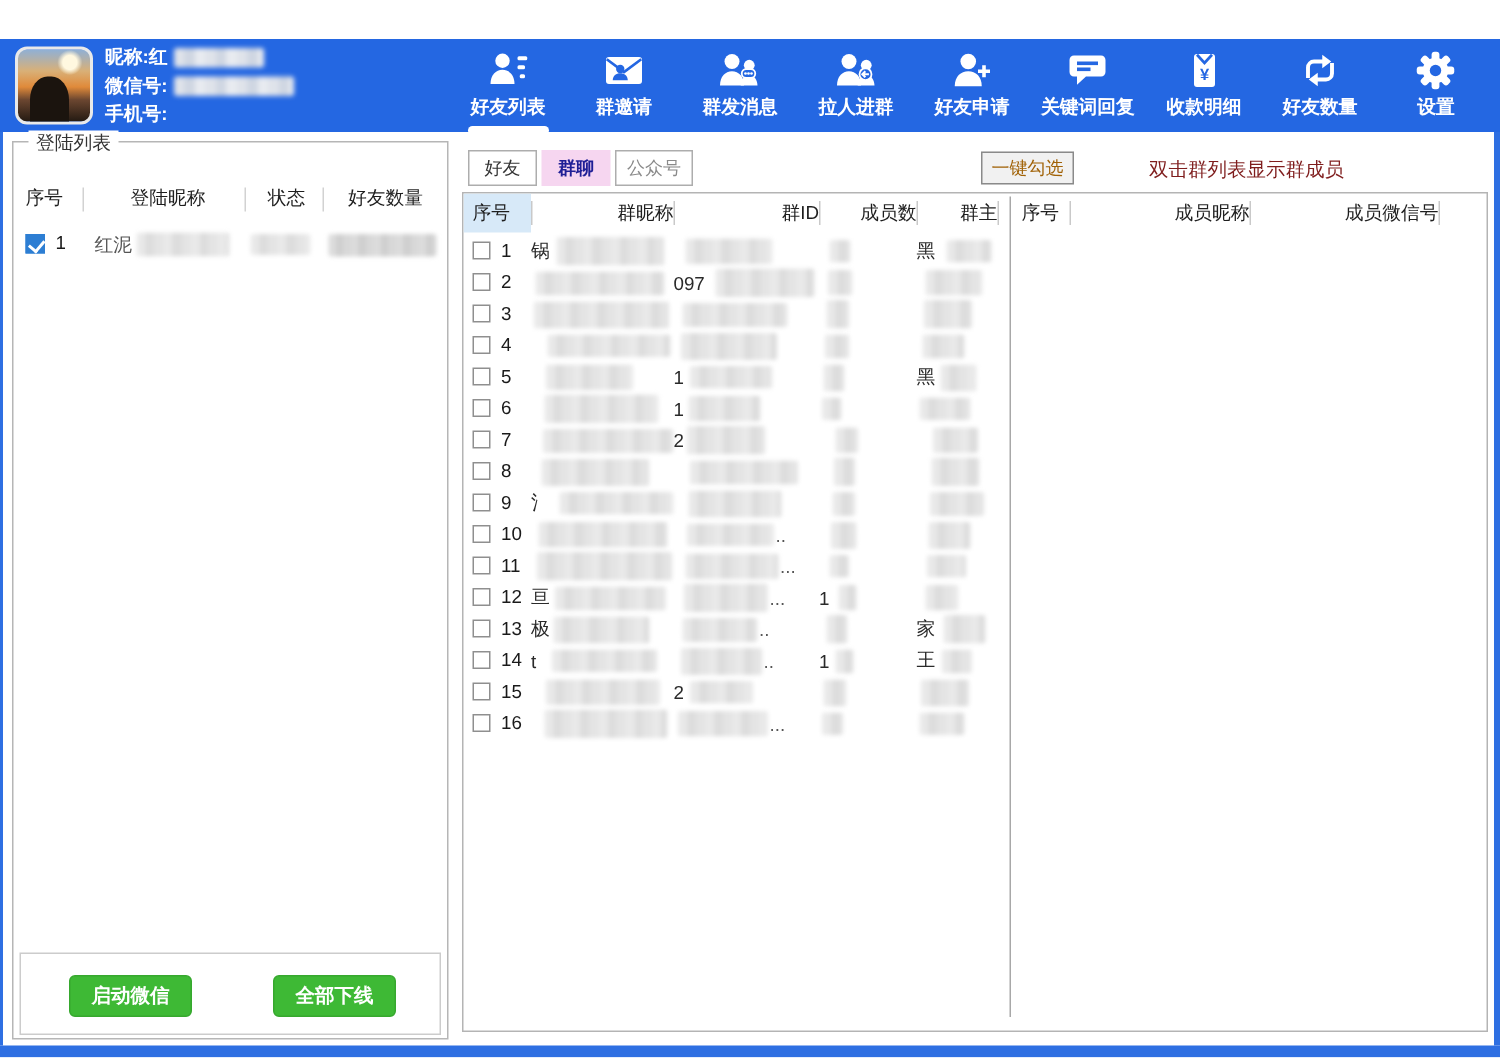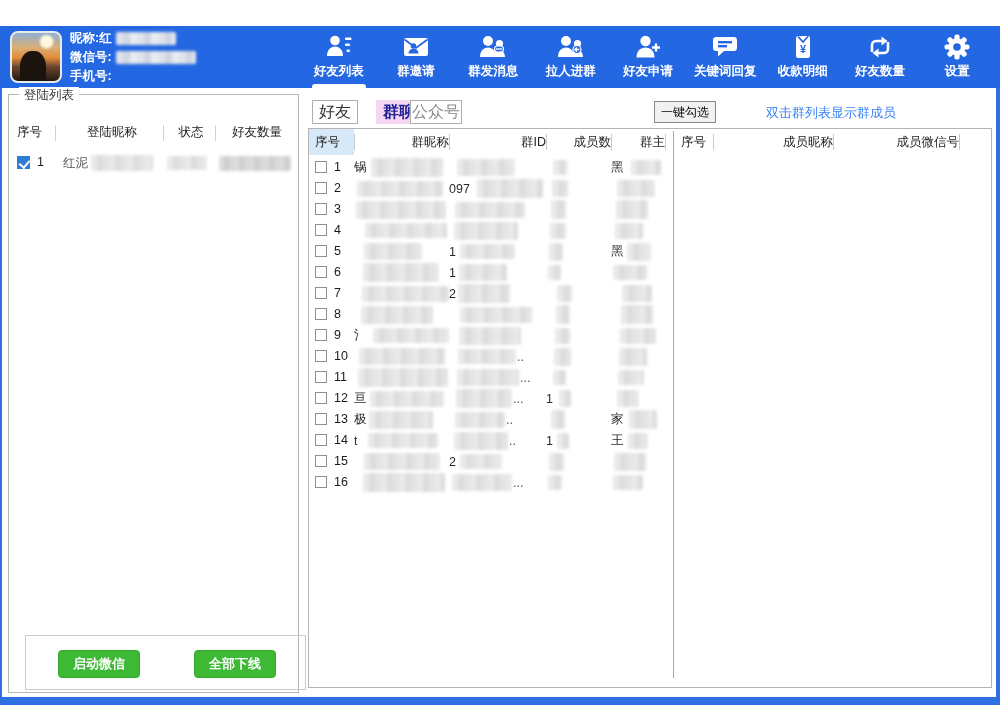--- a/index.html
+++ b/index.html
@@ -59,7 +59,7 @@
   .redact.dark { background:repeating-linear-gradient(90deg,#dcdcdc 0 5px,#cfcfcf 5px 10px,#d8d8d8 10px 15px); }
 
   
-  .tab { position:absolute; top:100px; height:24px; font-size:16px; display:flex; align-items:center; justify-content:center; cursor:default; }
+  .tab { position:absolute; top:100px; height:24px; font-size:12px; display:flex; align-items:center; justify-content:center; cursor:default; }
   .tab.plain { background:#fff; border:1px solid #adadad; color:#333; }
   .tab.dim { background:#fff; border:1px solid #adadad; color:#8a8a8a; }
   .tab.active { background:#f6d6f0; border:none; color:#1f1f96; font-weight:bold; }

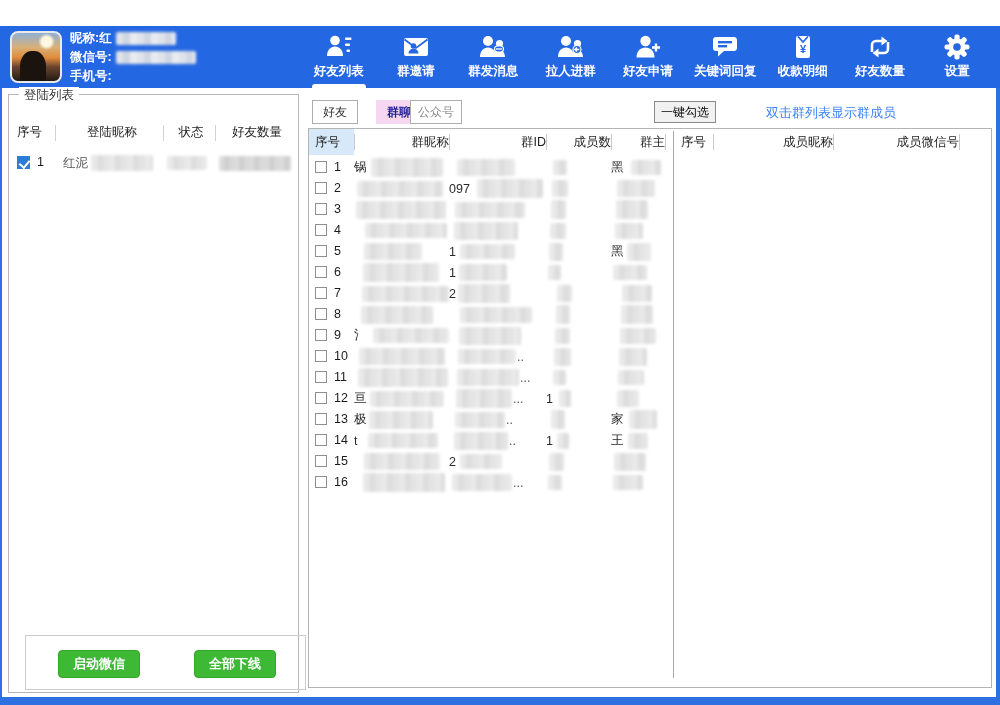--- a/index.html
+++ b/index.html
@@ -237,7 +237,7 @@
   </div>
 
   <span class="tab plain" style="left:312px;width:46px;">好友</span>
-  <span class="tab active" style="left:376px;width:46px;">群聊</span>
+  <span class="tab active" style="left:361px;width:46px;">群聊</span>
   <span class="tab dim" style="left:410px;width:52px;">公众号</span>
 
   <span class="select-all">一键勾选</span>

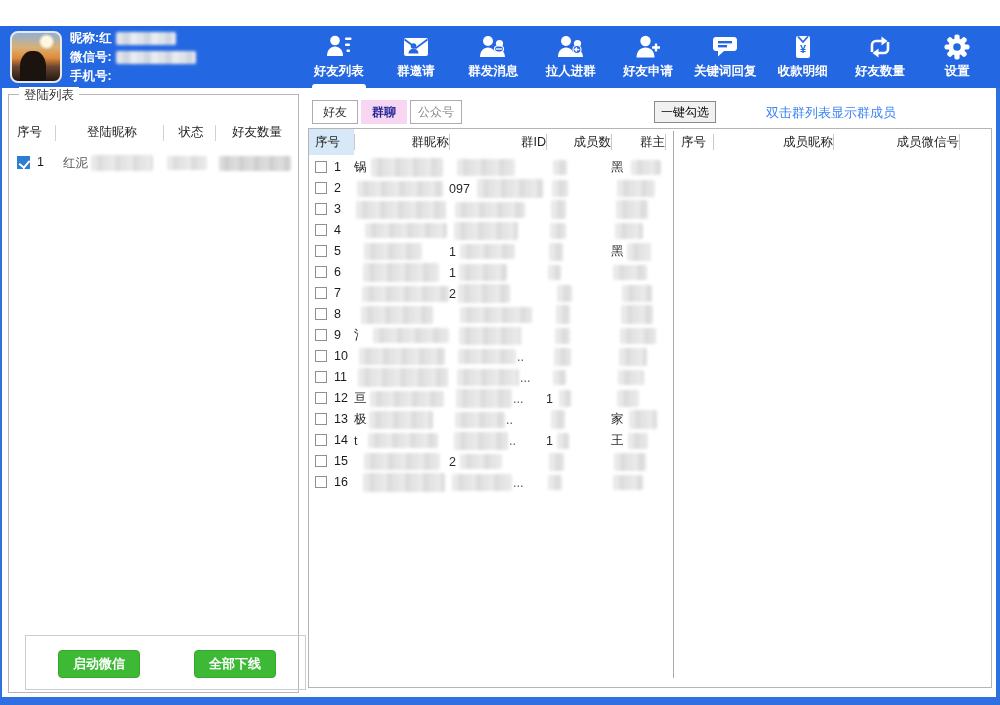--- a/index.html
+++ b/index.html
@@ -68,7 +68,7 @@
   .search-wrap input::placeholder { color:#b9b9b9; }
   .mag { width:18px; height:18px; margin-right:3px; flex:0 0 auto; }
   .select-all { position:absolute; left:654px; top:101px; width:62px; height:22px; background:#f1f1f1; border:1px solid #8a8a8a;
-                font-size:12px; color:#000000; display:flex; align-items:center; justify-content:center; cursor:default; }
+                font-size:12px; color:#a16207; display:flex; align-items:center; justify-content:center; cursor:default; }
   .hint { position:absolute; left:766px; top:104px; font-size:13px; color:#3b82f6; }
 
   

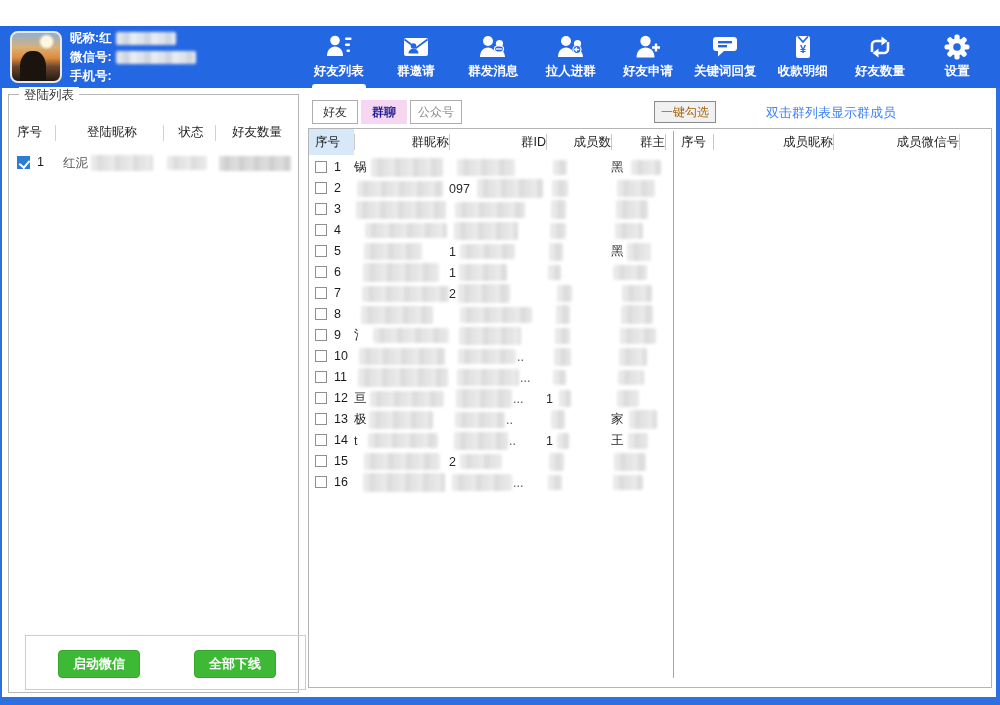--- a/index.html
+++ b/index.html
@@ -69,7 +69,7 @@
   .mag { width:18px; height:18px; margin-right:3px; flex:0 0 auto; }
   .select-all { position:absolute; left:654px; top:101px; width:62px; height:22px; background:#f1f1f1; border:1px solid #8a8a8a;
                 font-size:12px; color:#a16207; display:flex; align-items:center; justify-content:center; cursor:default; }
-  .hint { position:absolute; left:766px; top:104px; font-size:13px; color:#3b82f6; }
+  .hint { position:absolute; left:766px; top:104px; font-size:13px; color:#7f1d1d; }
 
   
   .right-box { position:absolute; left:308px; top:128px; width:684px; height:560px; border:1px solid #b4b4b4; overflow:hidden; }

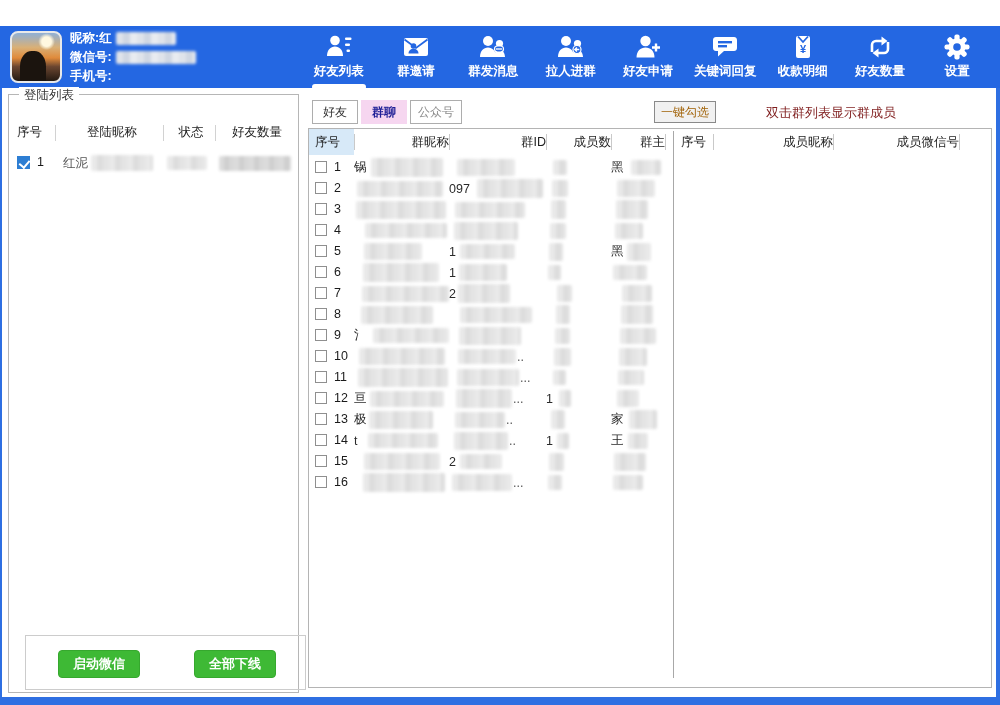--- a/index.html
+++ b/index.html
@@ -43,7 +43,7 @@
   .lh-cell { position:absolute; top:3px; text-align:center; }
   .ltick { position:absolute; top:4px; width:1px; height:16px; background:#d2d2d2; }
   .lrow { position:absolute; left:0; top:58px; width:100%; height:22px; font-size:12.5px; color:#444; }
-  .login-btn-box { position:absolute; left:4px; top:540px; width:281px; height:55px; border:1px solid #cccccc;margin-left:12px; }
+  .login-btn-box { position:absolute; left:4px; top:540px; width:281px; height:55px; border:1px solid #cccccc; }
   .green-btn { position:absolute; top:14px; width:82px; height:28px; background:#3eb935; border:1px solid #36a82e; border-radius:4px;
                color:#fff; font-size:13px; font-weight:bold; display:flex; align-items:center; justify-content:center; cursor:default; }
 

